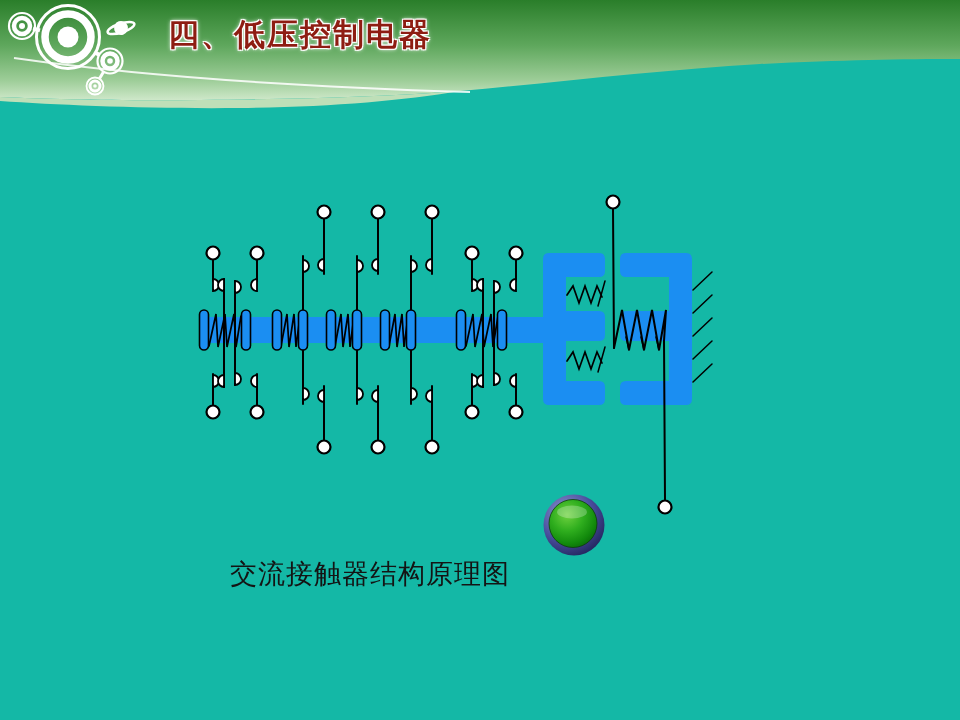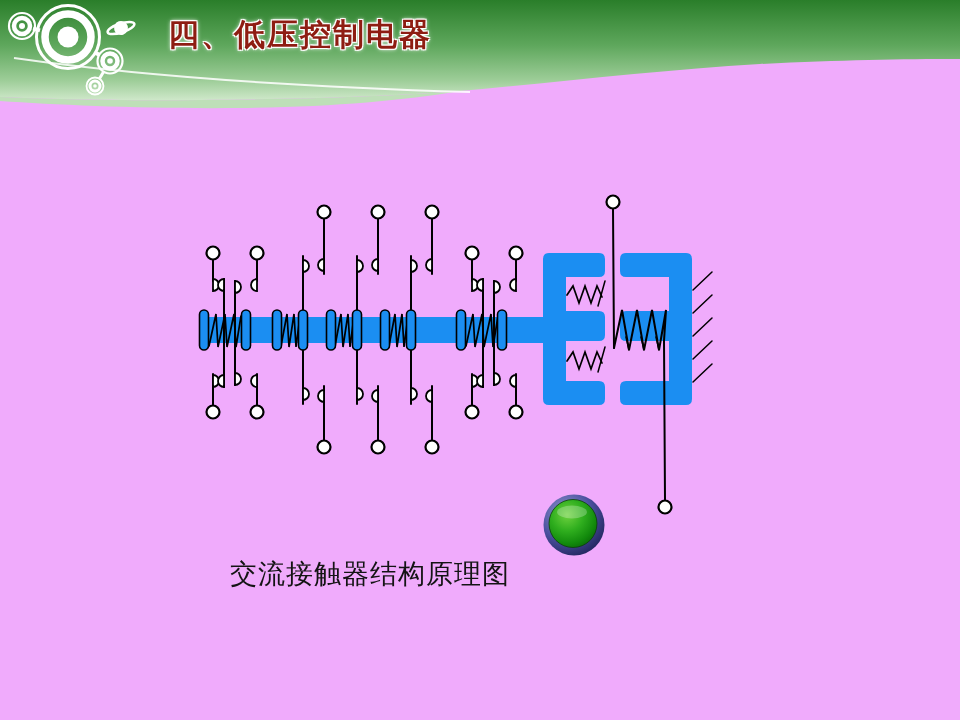--- a/index.html
+++ b/index.html
@@ -4,7 +4,7 @@
 <style>
   html,body{margin:0;padding:0;background:#ffffff;}
   .slide{
-    position:relative;width:960px;height:720px;background:#f0abfc;overflow:hidden;
+    position:relative;width:960px;height:720px;background:#14b8a6;overflow:hidden;
     font-family:"Liberation Sans",sans-serif;
   }
   .slide-title{

